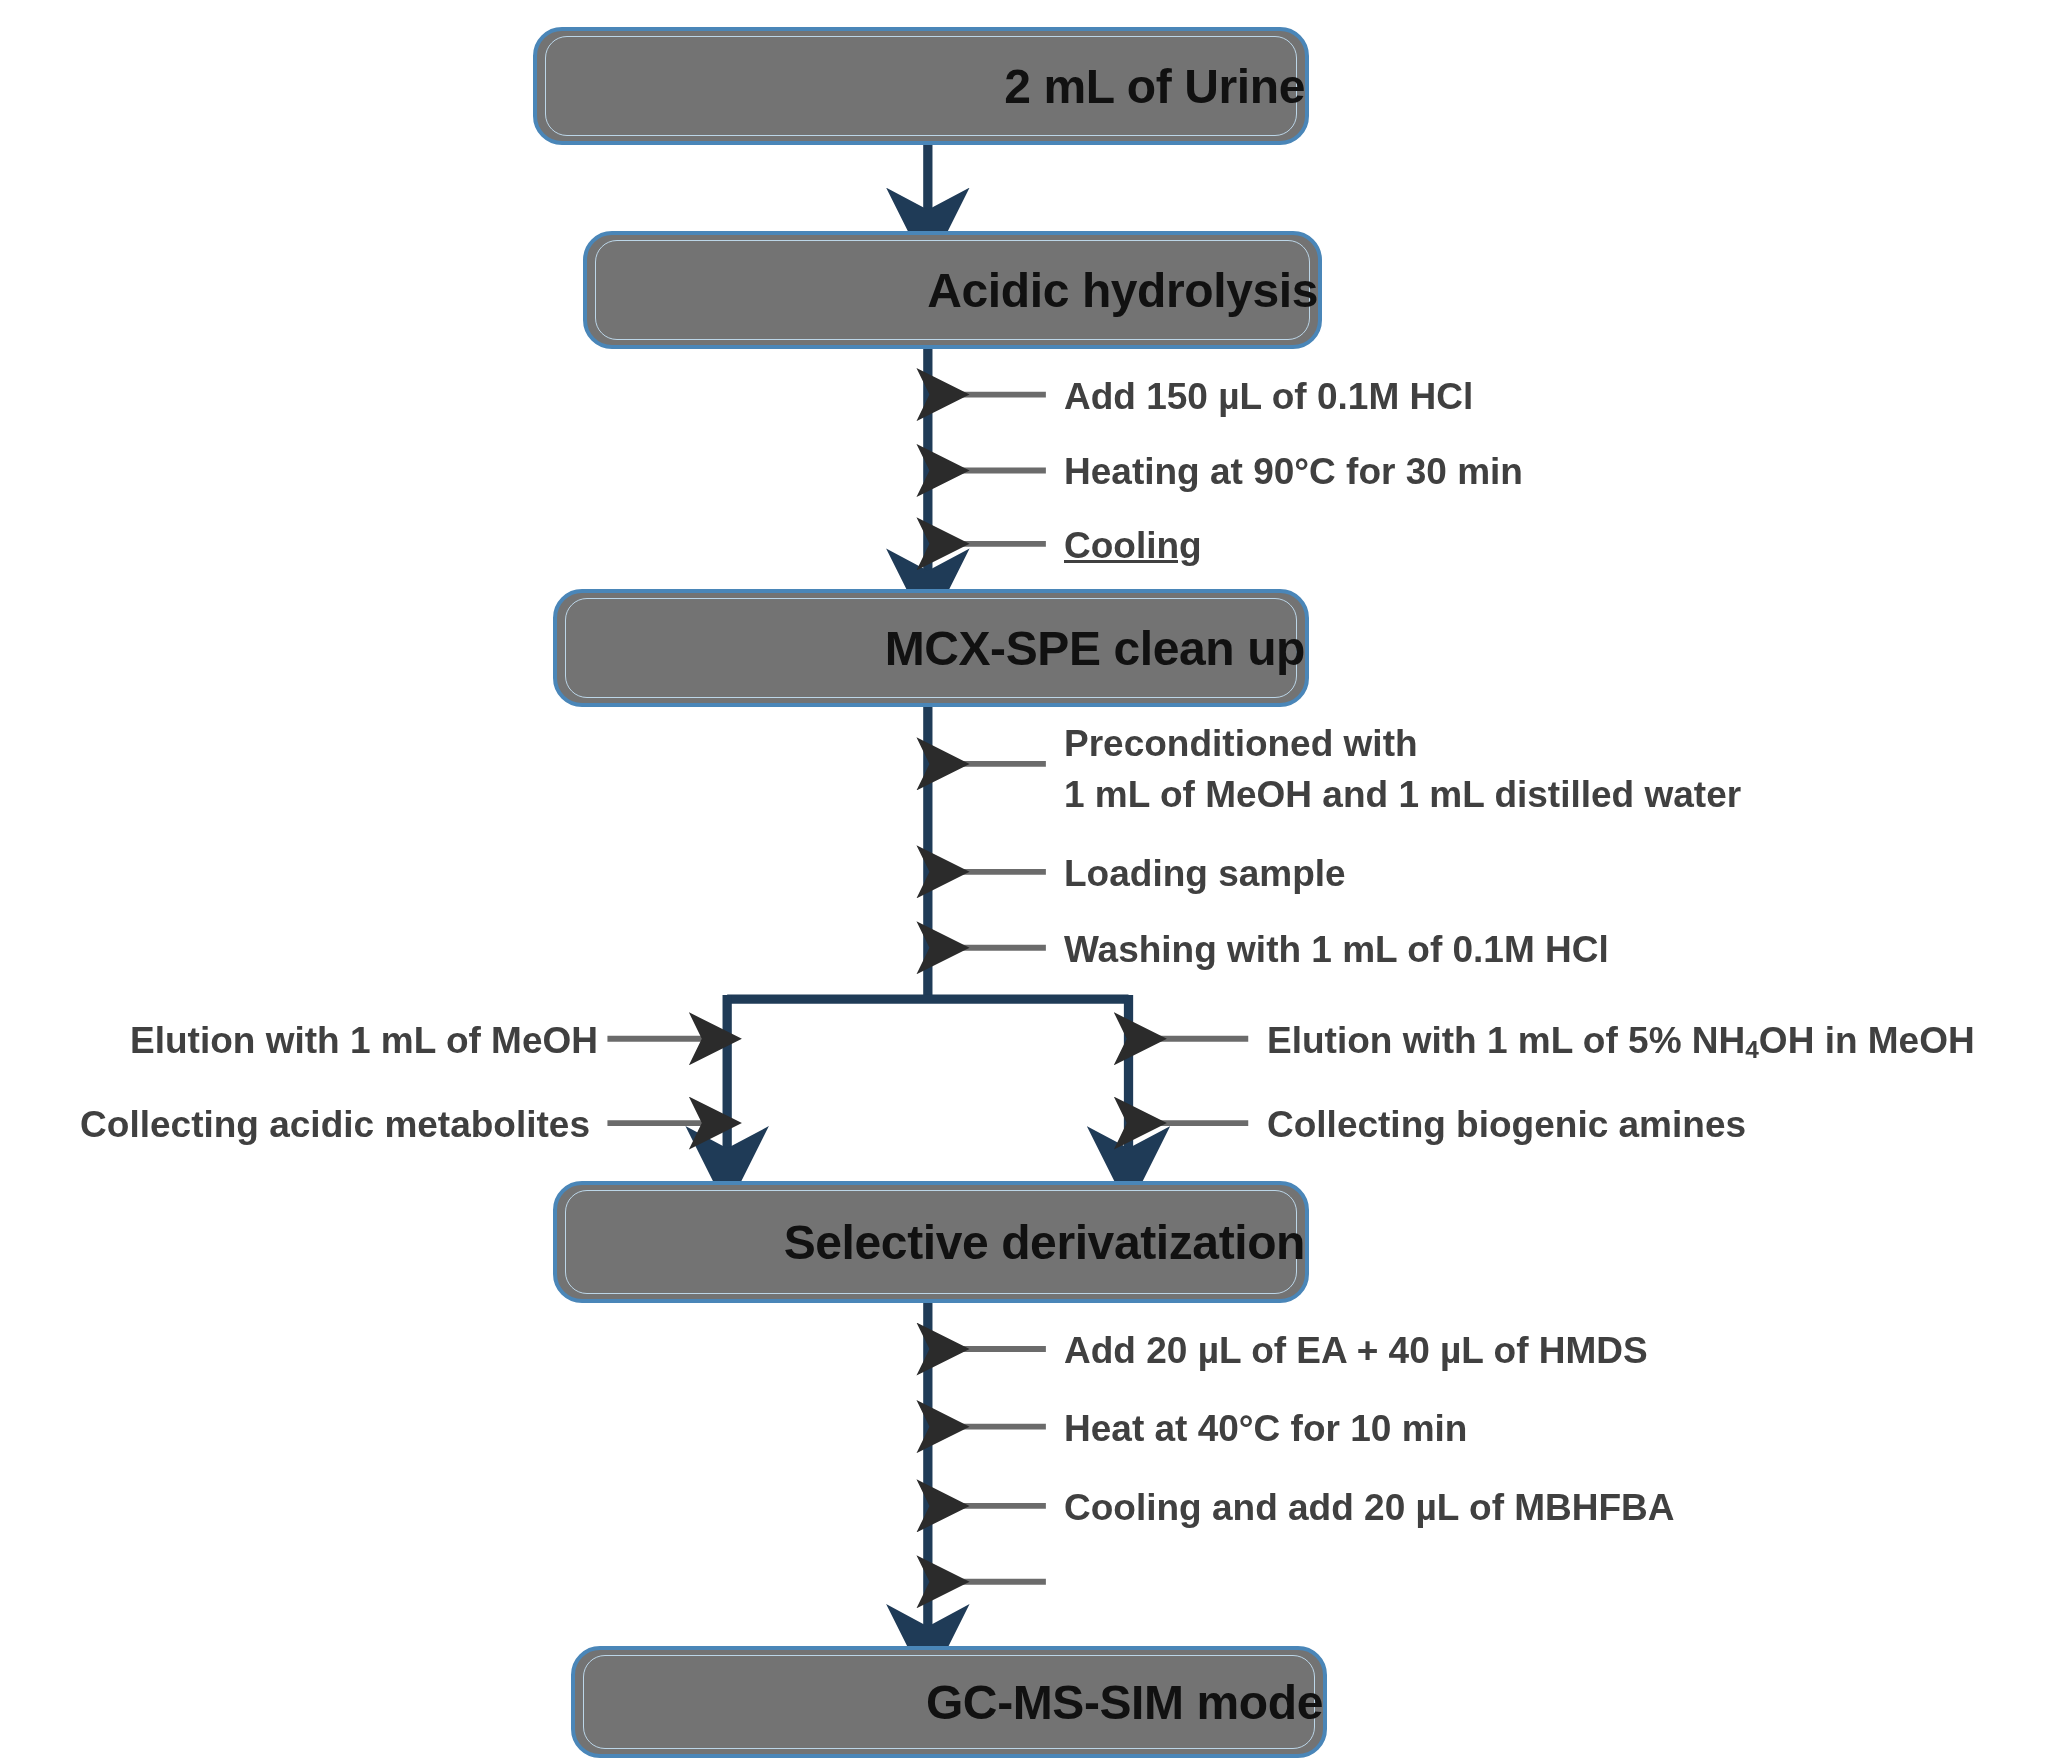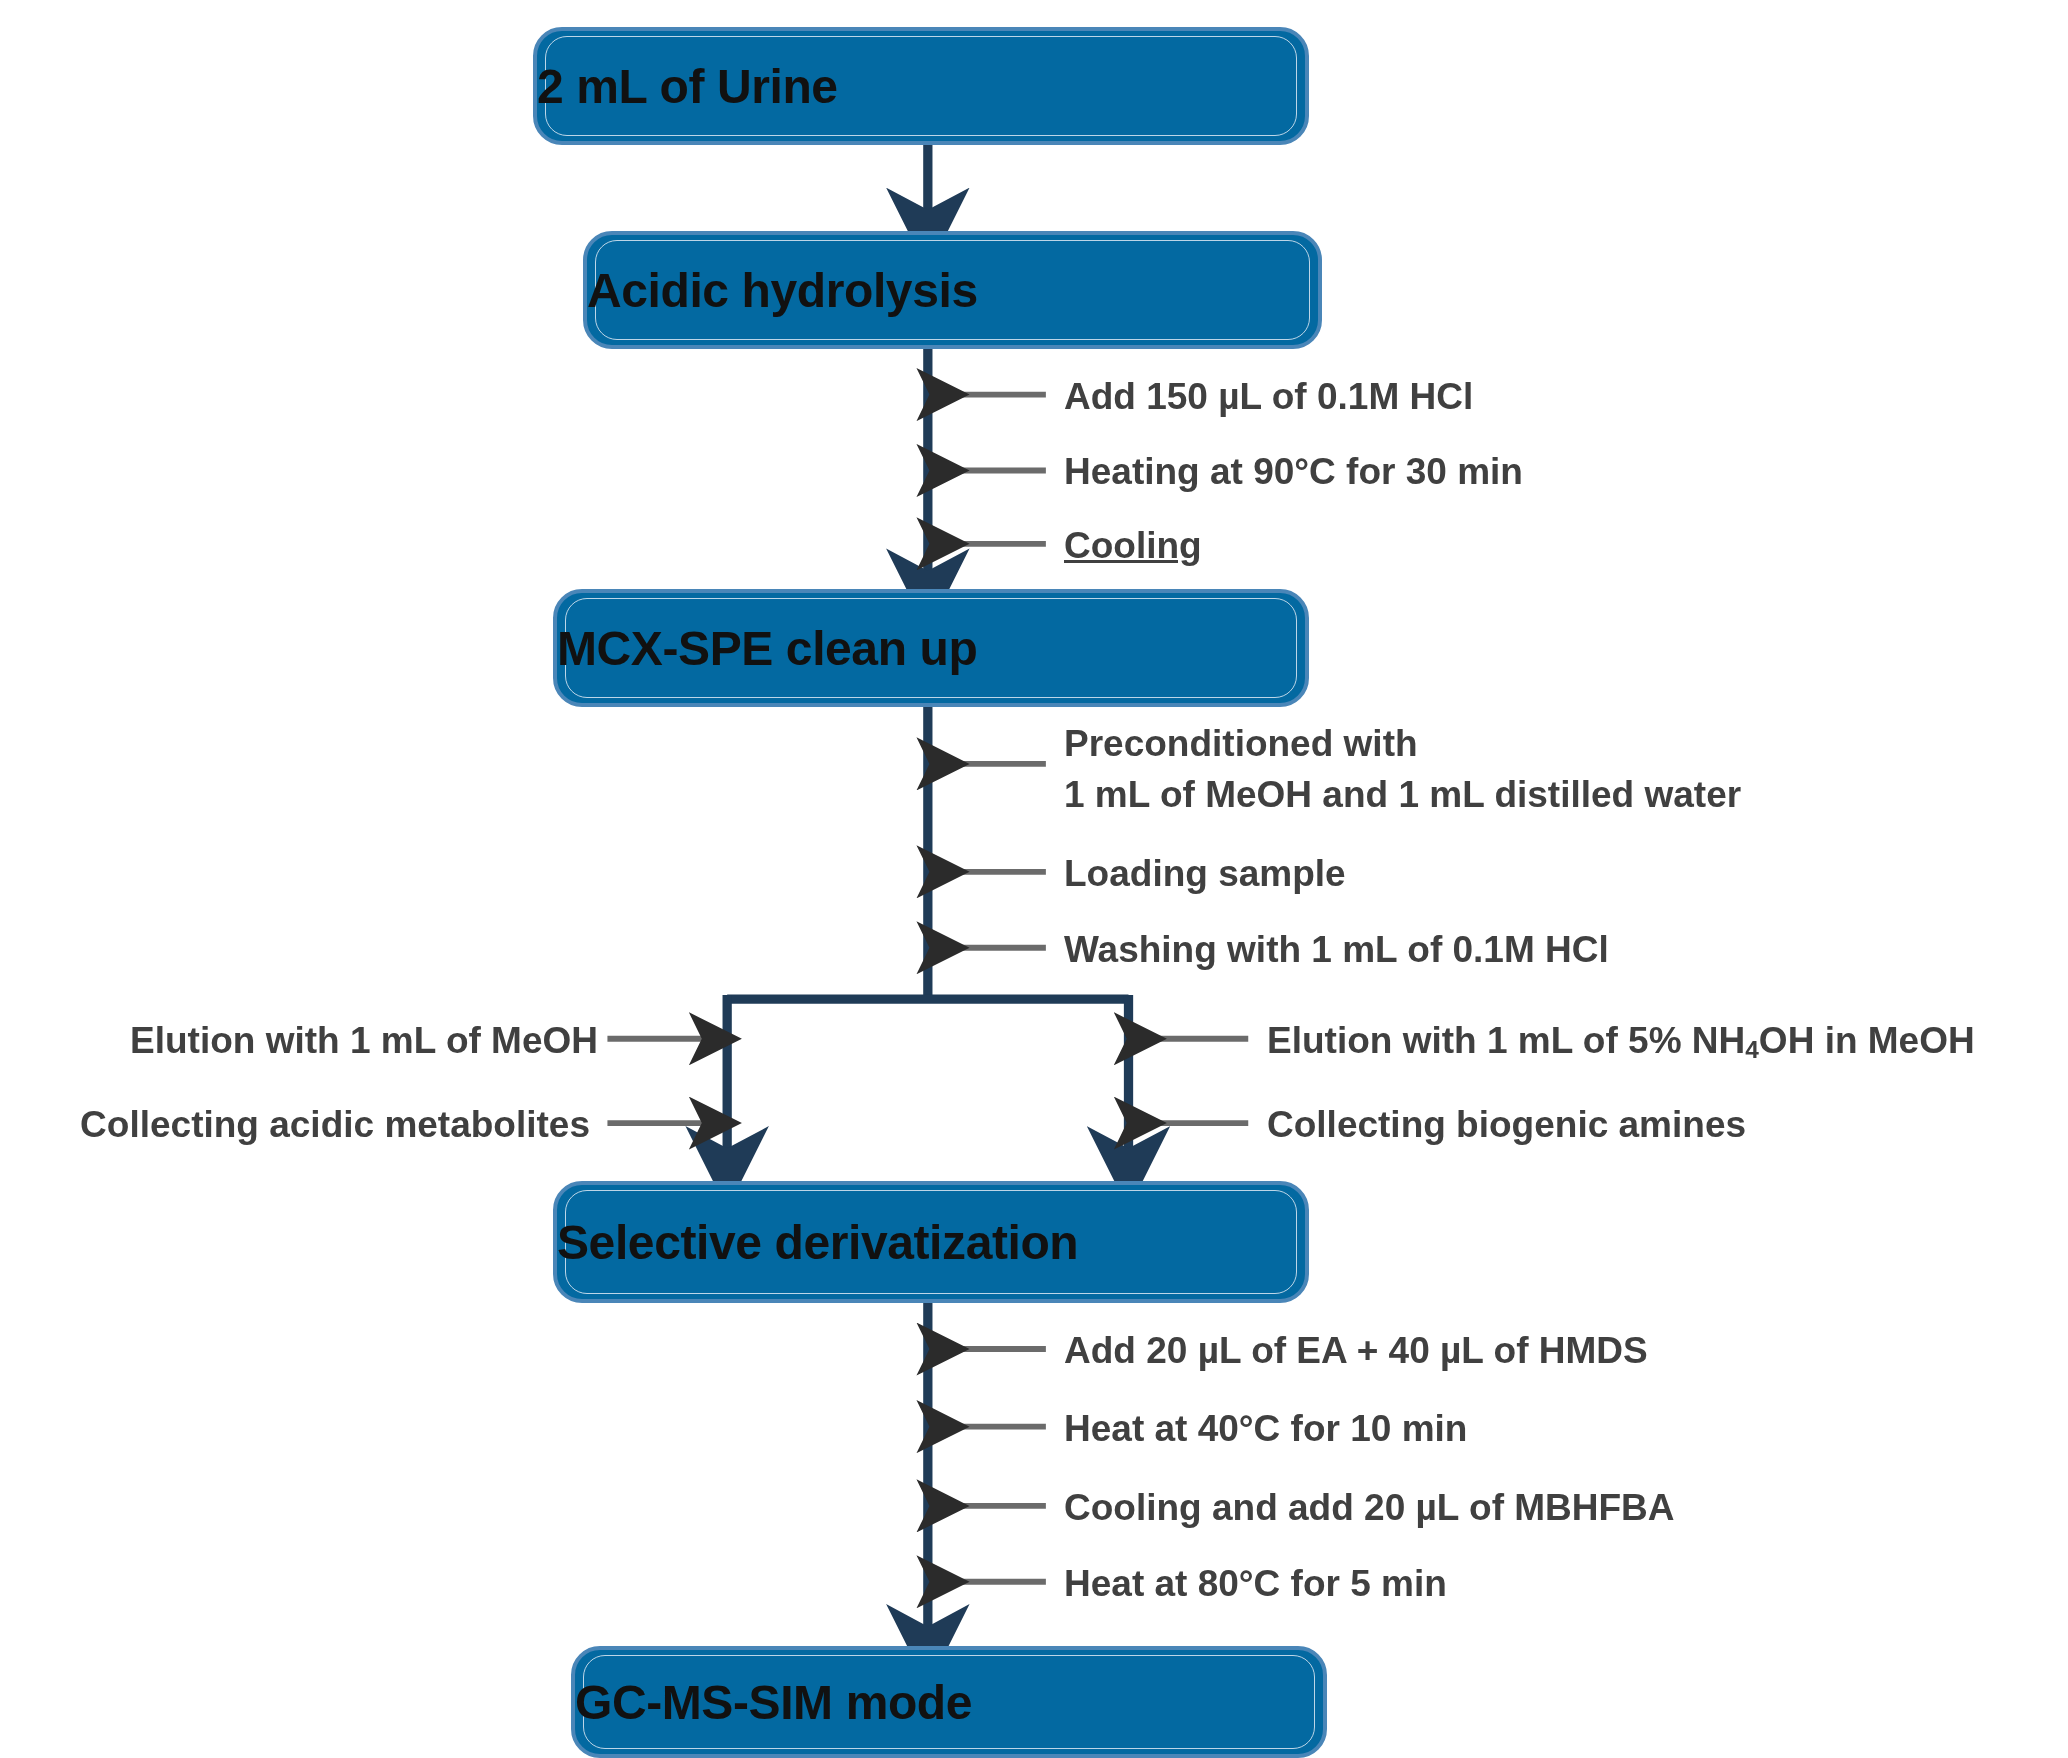--- a/index.html
+++ b/index.html
@@ -27,12 +27,12 @@
   .node-box {
     position: absolute;
     box-sizing: border-box;
-    background: #0369a1;
+    background: #737373;
     border: 4.2px solid #4a86b8;
     border-radius: 29px;
     display: flex;
     align-items: center;
-    justify-content: flex-start;
+    justify-content: flex-end;
   }
   .node-box .inner-rule {
     position: absolute;

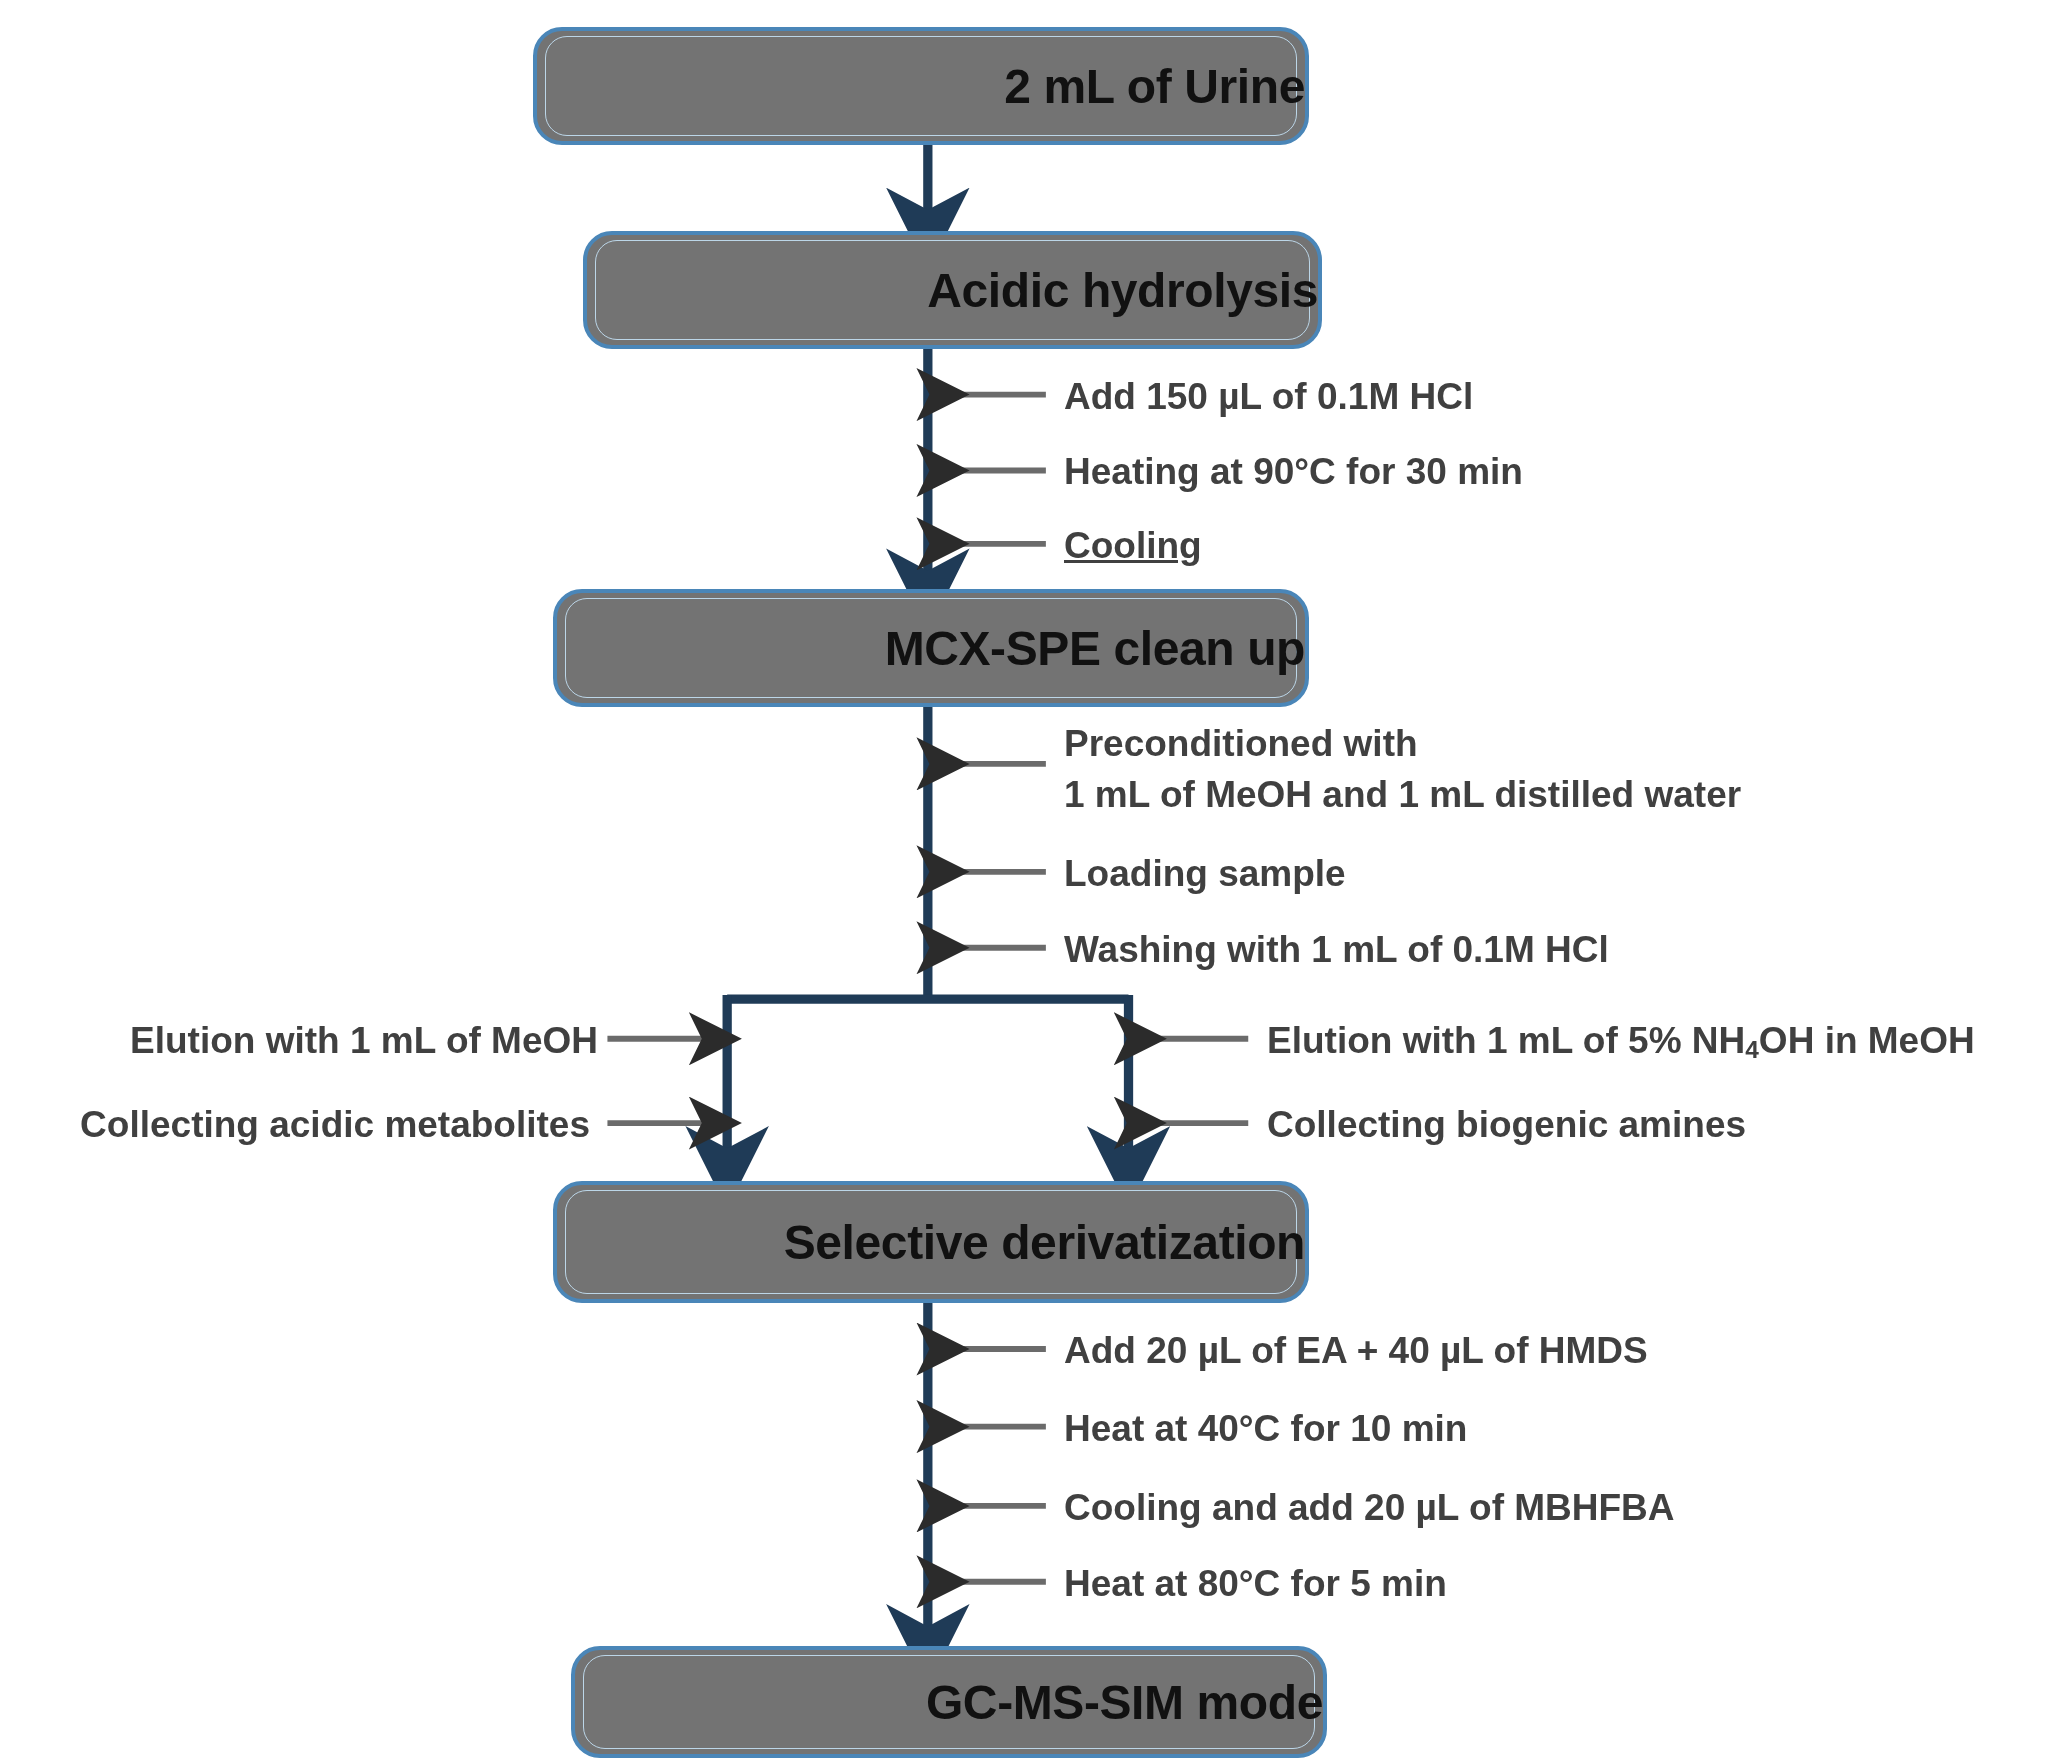--- a/index.html
+++ b/index.html
@@ -176,7 +176,6 @@
 
   <div class="annot" style="left:1064px; top:1485px;">Cooling and add 20 µL of MBHFBA</div>
 
-  <div class="annot" style="left:1064px; top:1561px;">Heat at 80°C for 5 min</div>
 
 </div>
 

